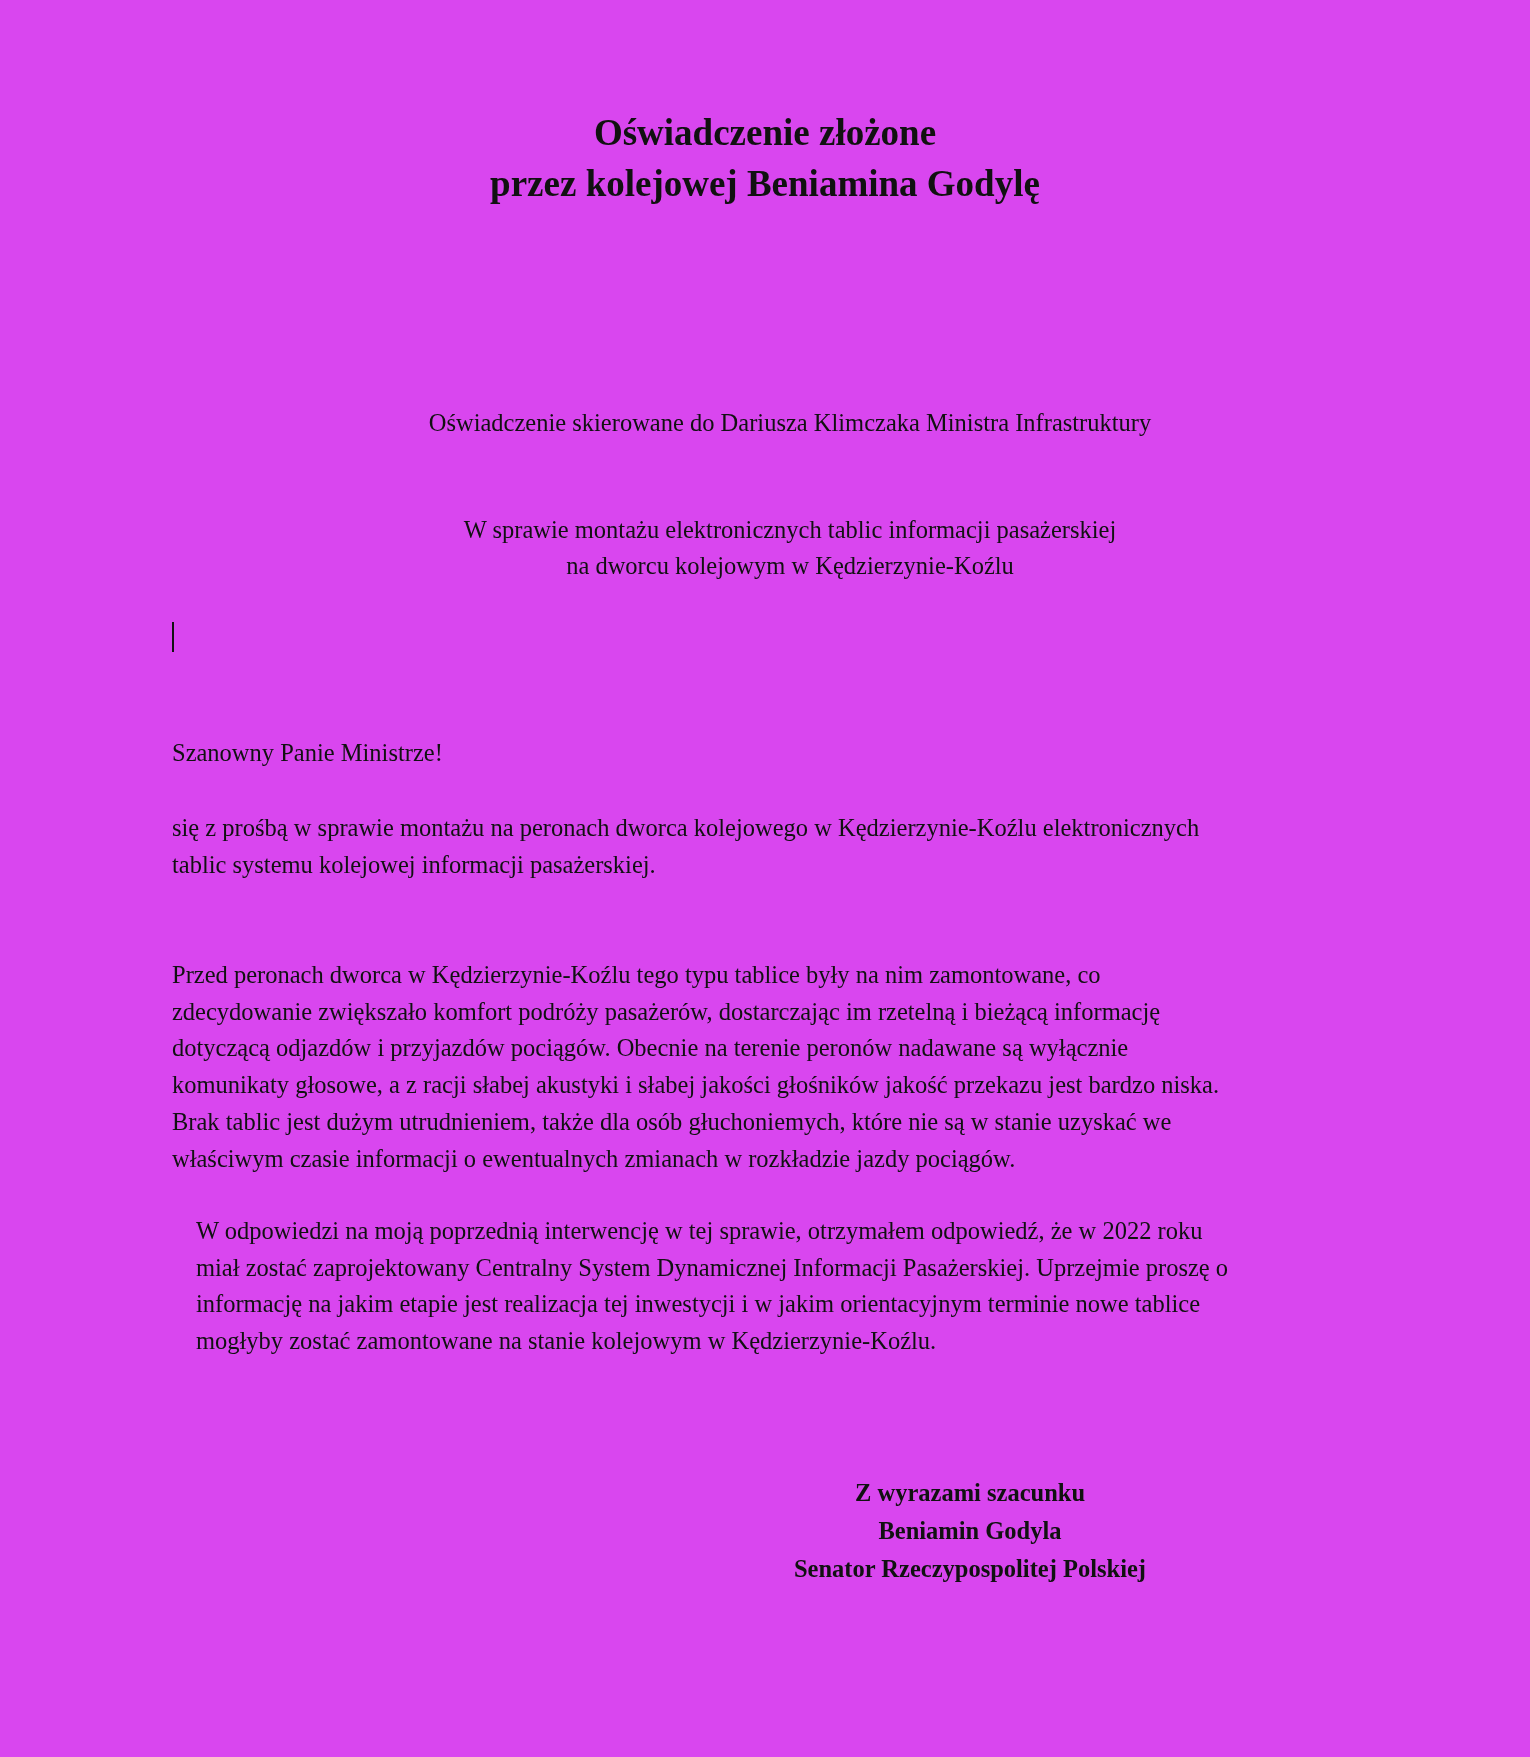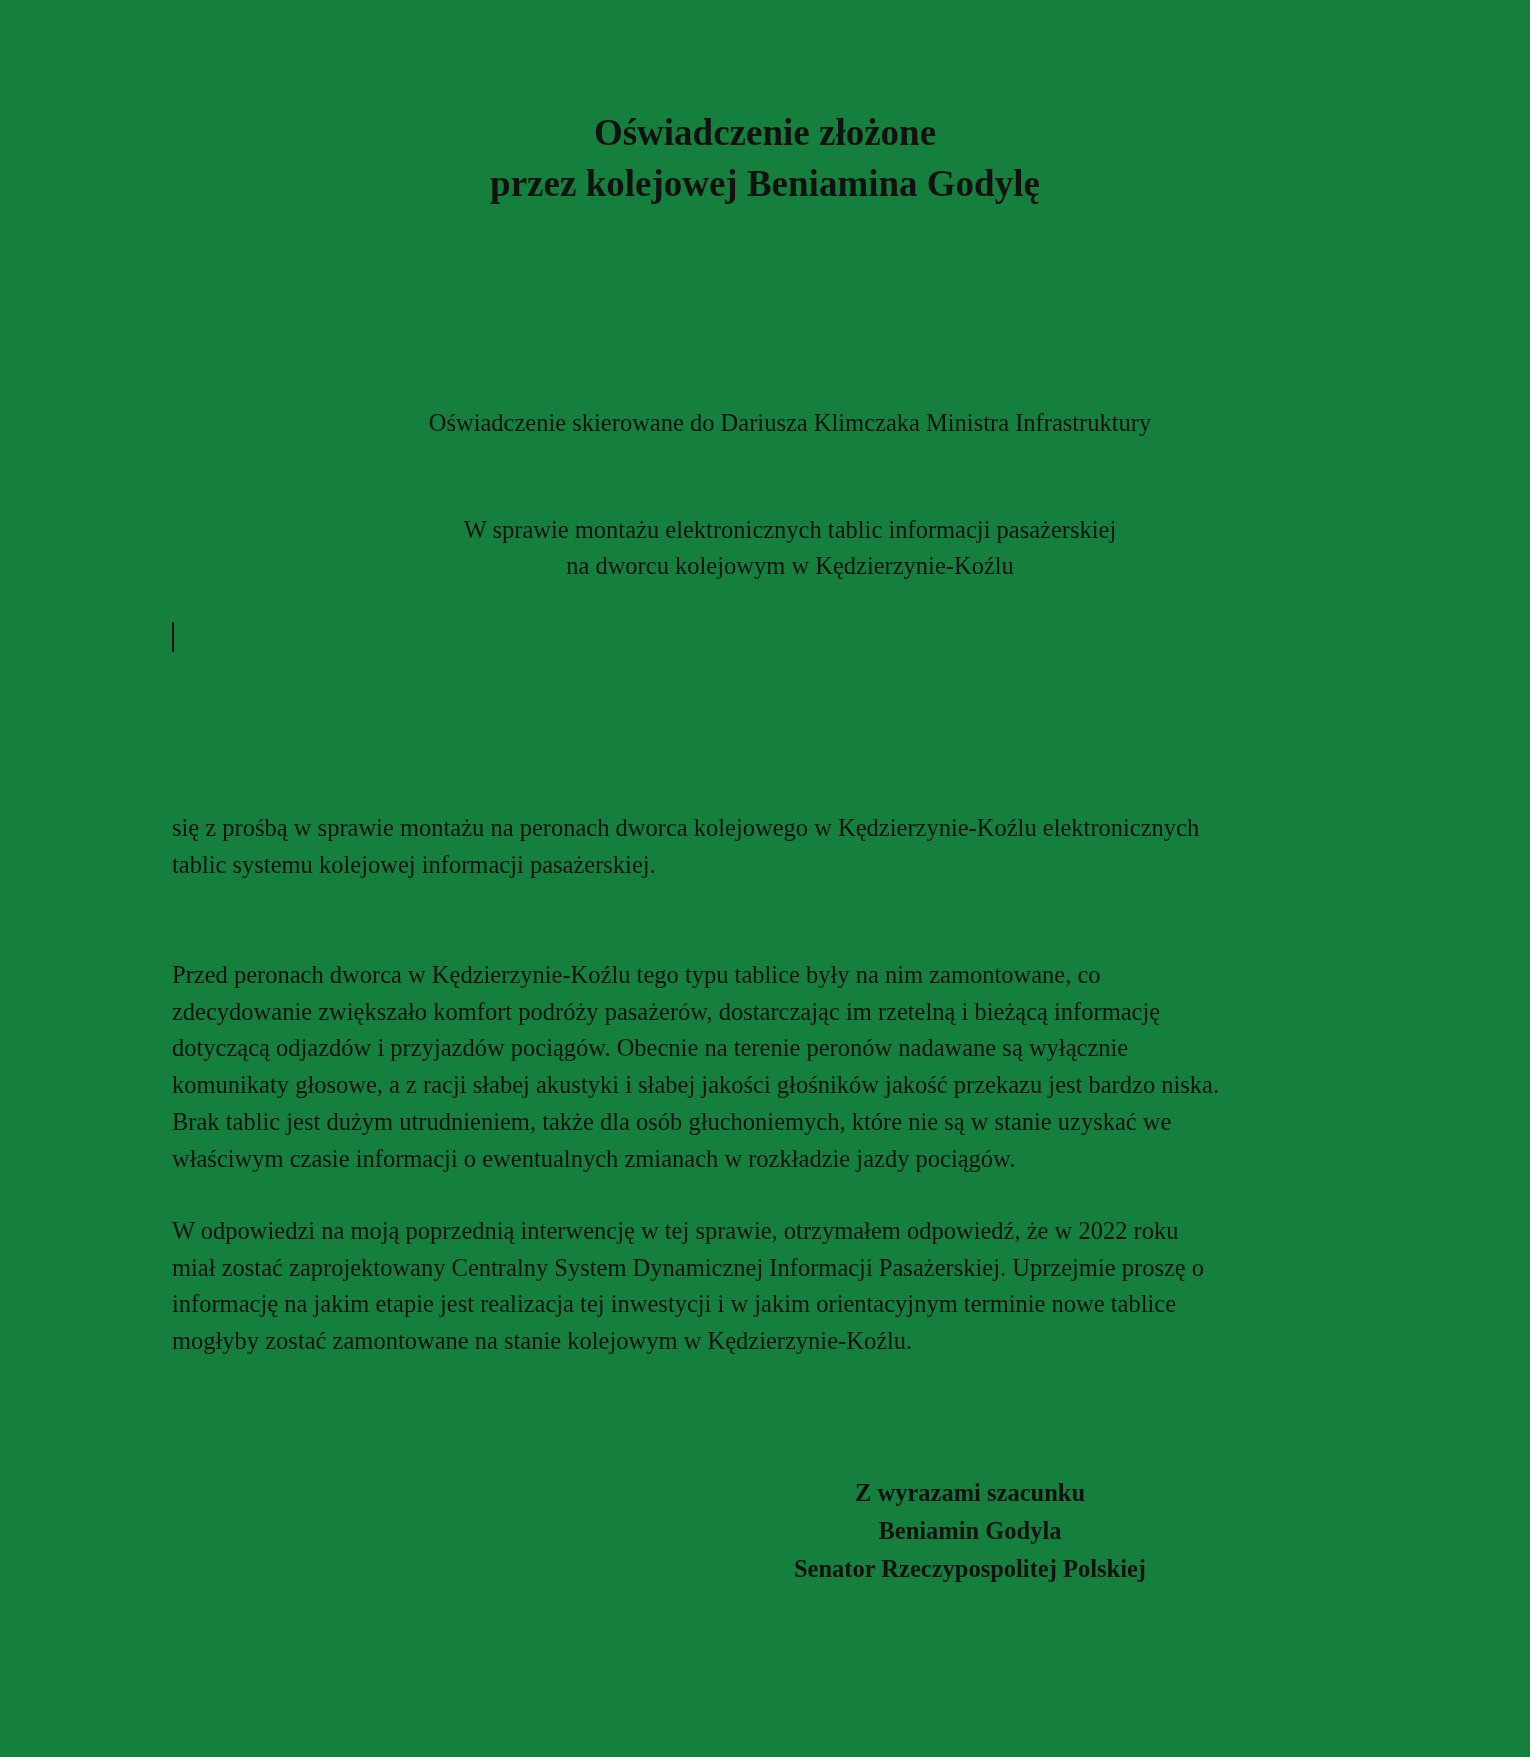--- a/index.html
+++ b/index.html
@@ -20,7 +20,7 @@
       left: 0; top: 0;
       width: 1530px;
       height: 1757px;
-      background: #15803d;
+      background: #d946ef;
     }
     .title {
       position: absolute;

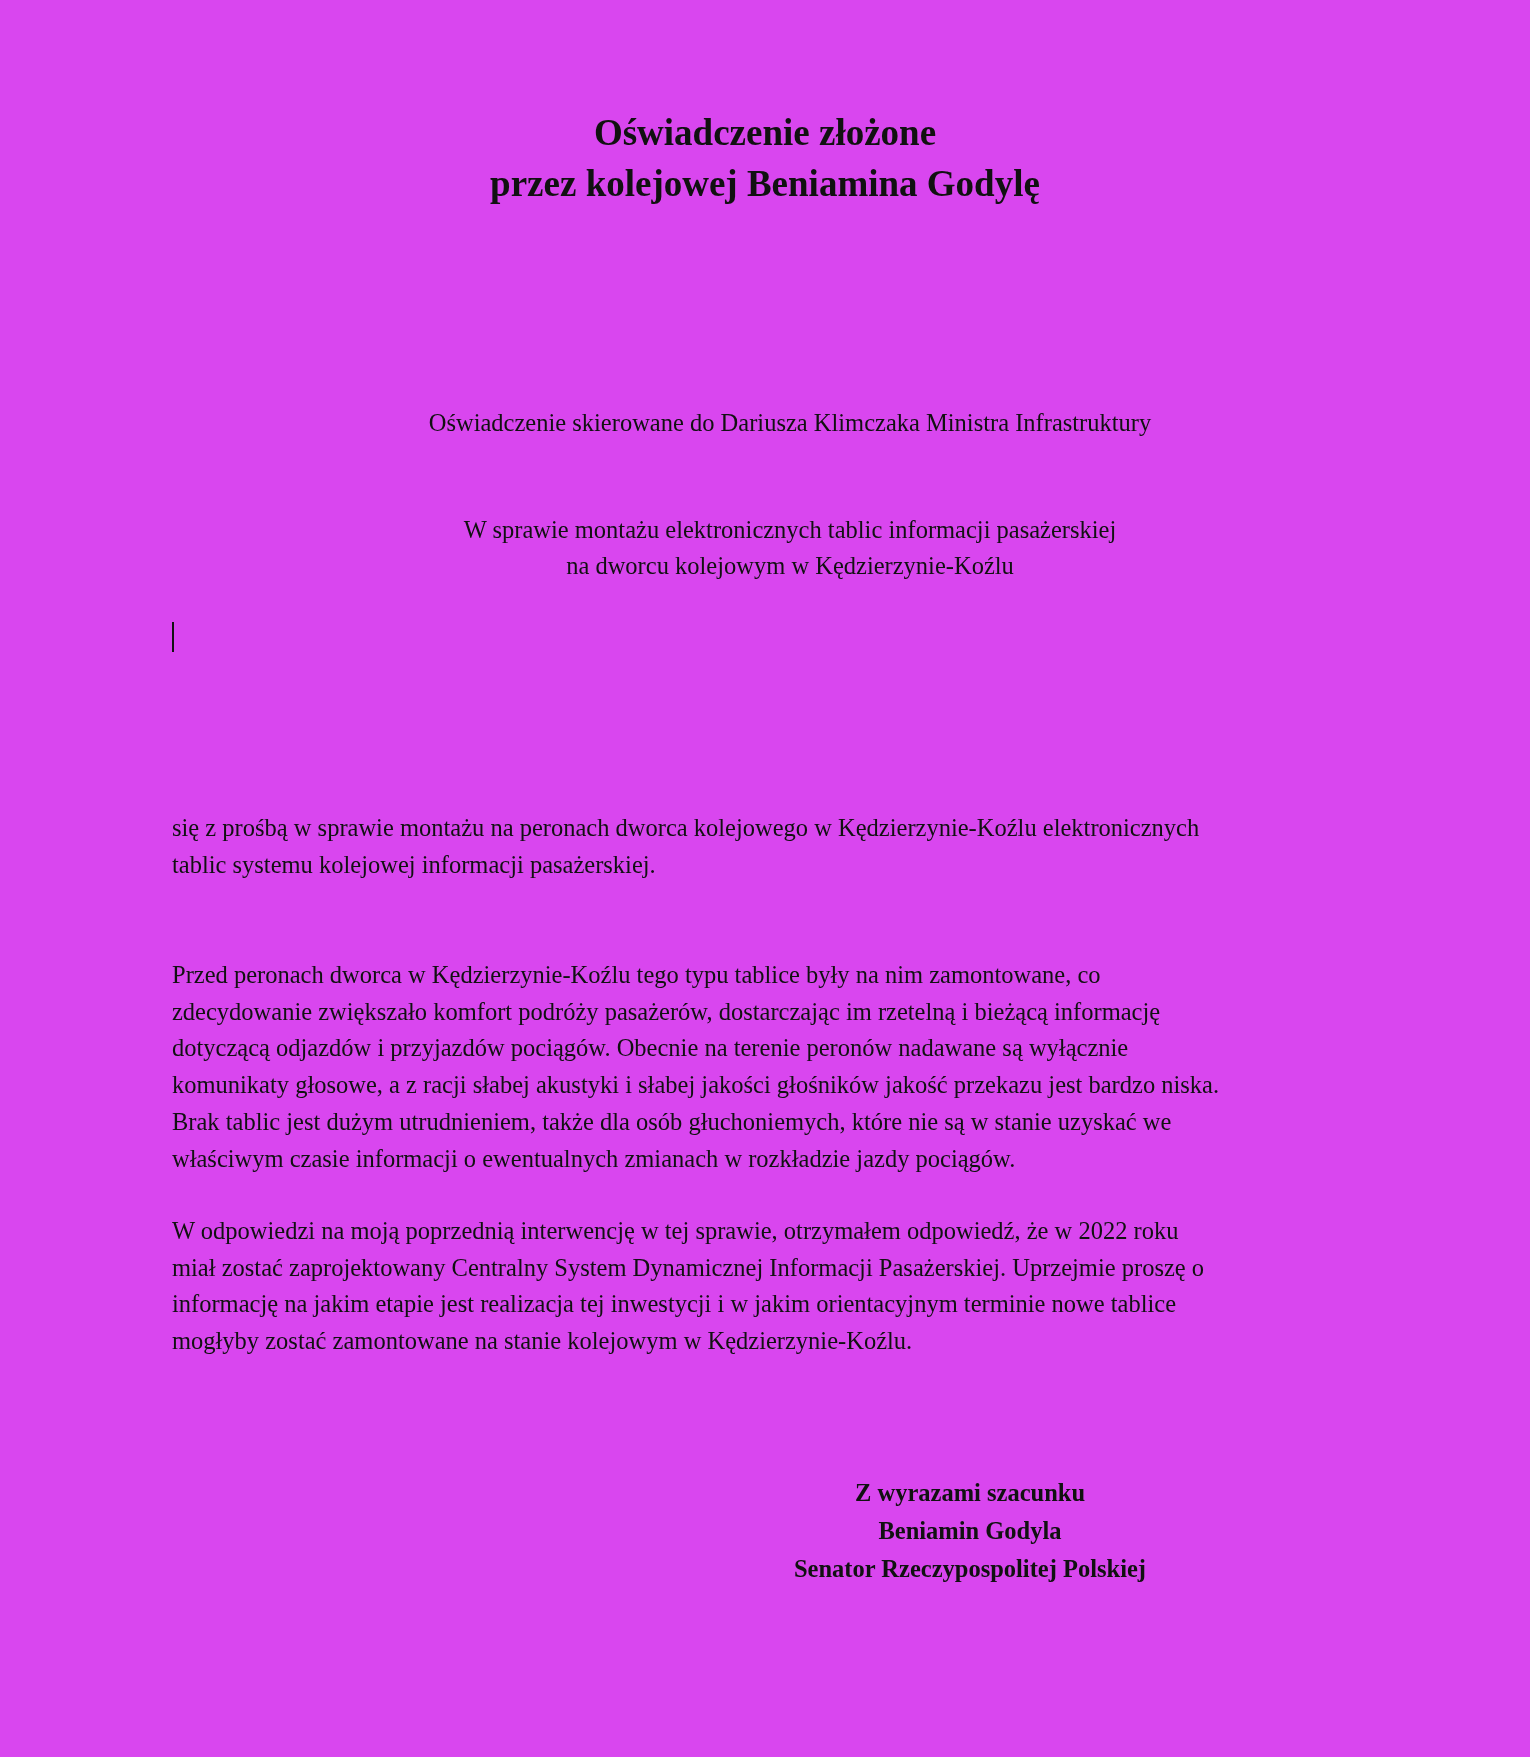--- a/index.html
+++ b/index.html
@@ -105,6 +105,9 @@
 
   <div class="cursor"></div>
 
+  <div class="body-text greeting">
+    <div>Szanowny Panie Ministrze!</div>
+  </div>
 
   <div class="body-text para1">
     <div>się z prośbą w sprawie montażu na peronach dworca kolejowego w Kędzierzynie-Koźlu elektronicznych</div>

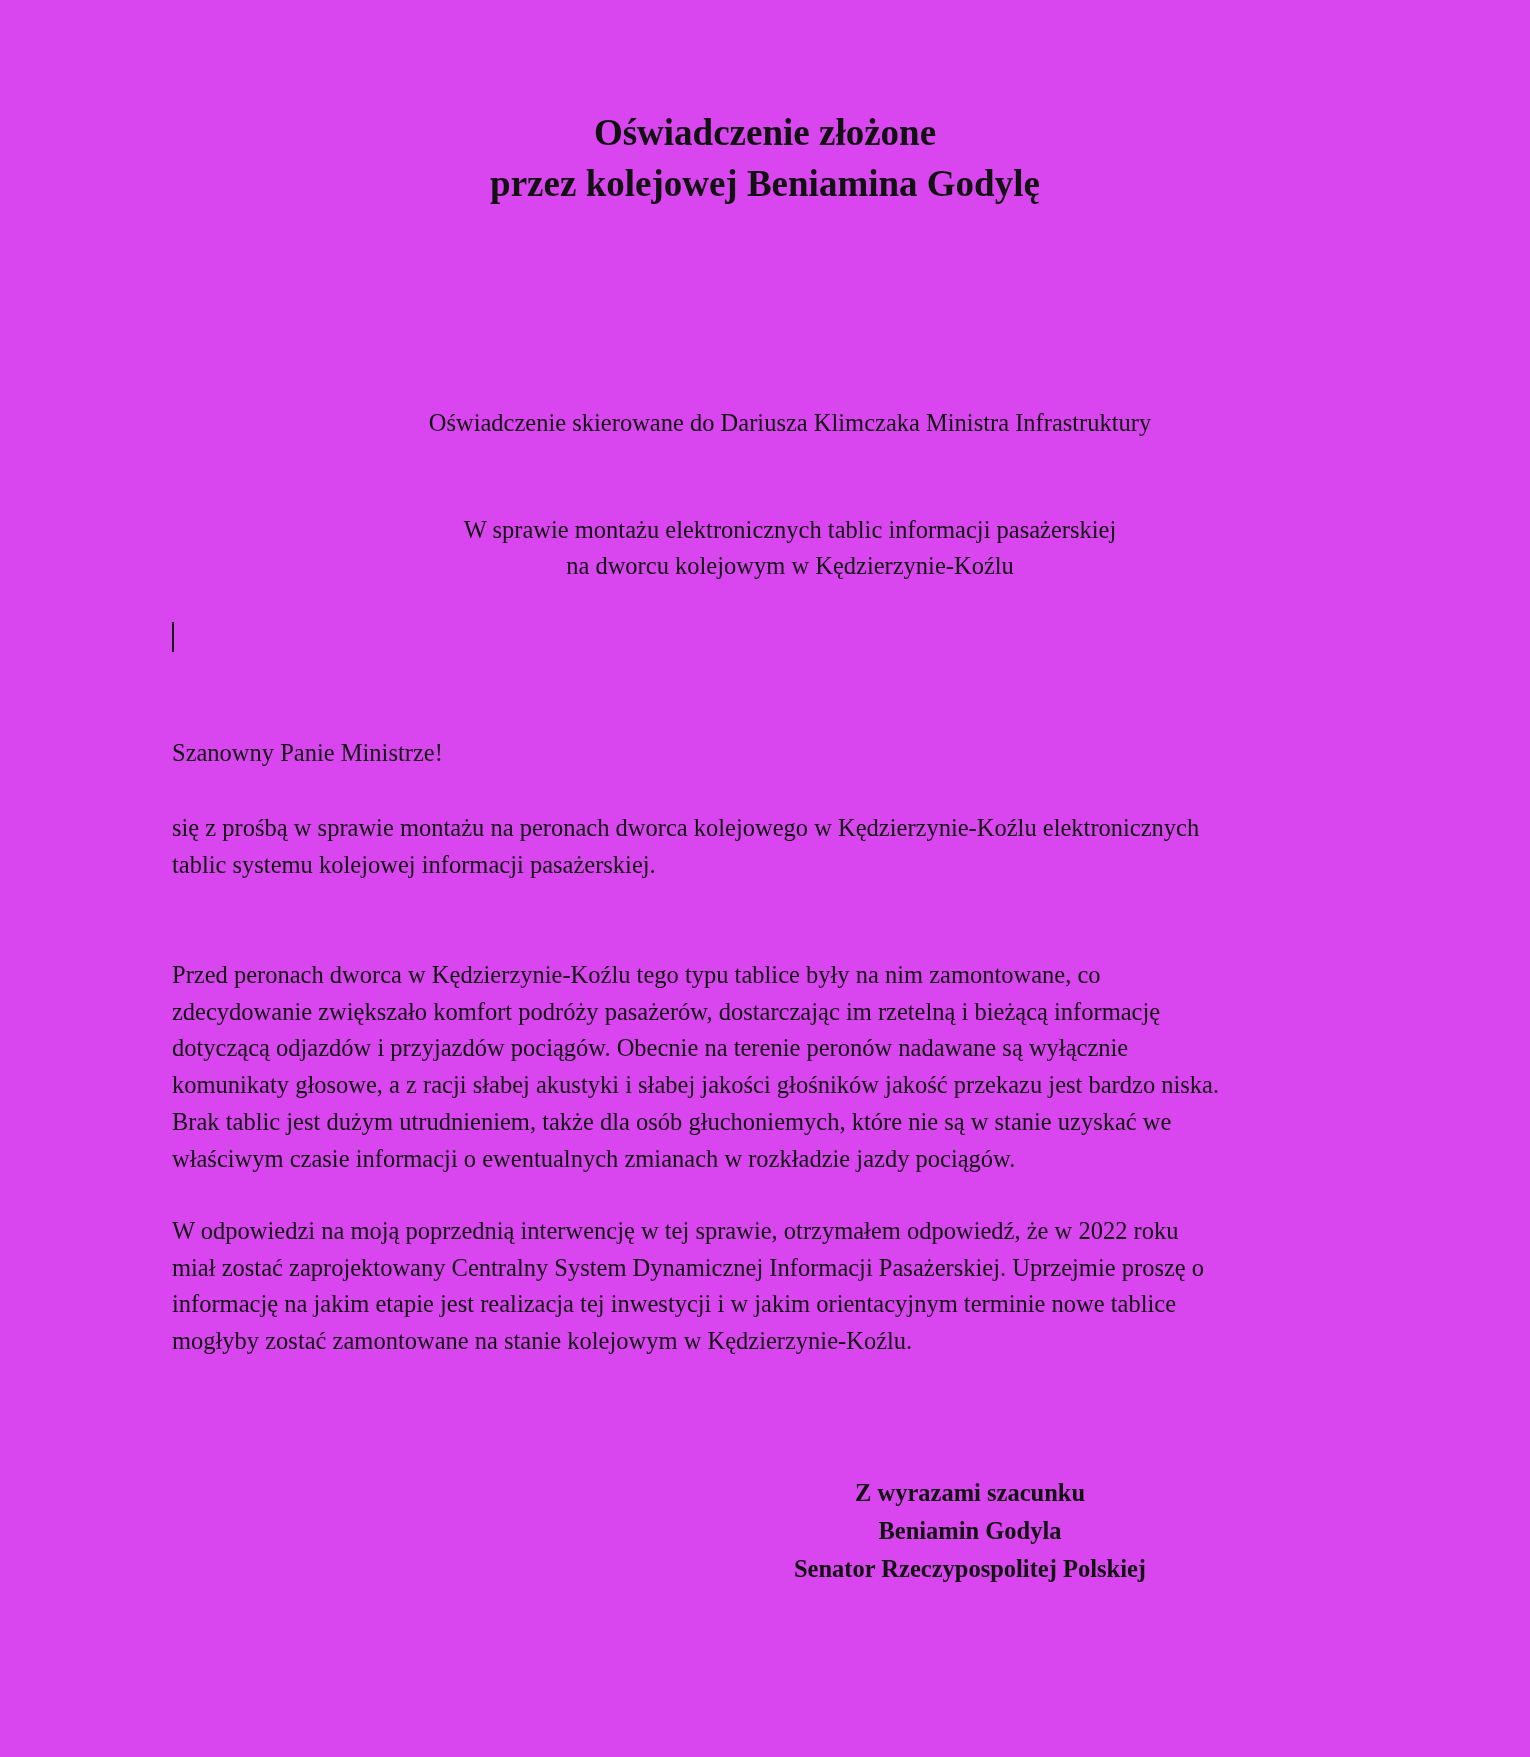--- a/index.html
+++ b/index.html
@@ -73,7 +73,7 @@
     .greeting { top: 735px; }
     .para1 { top: 810px; }
     .para2 { top: 957px; }
-    .para3 { top: 1213px; }
+    .para3 { top: 1213px; margin-left: 24px; }
     .signature {
       position: absolute;
       left: 770px;

